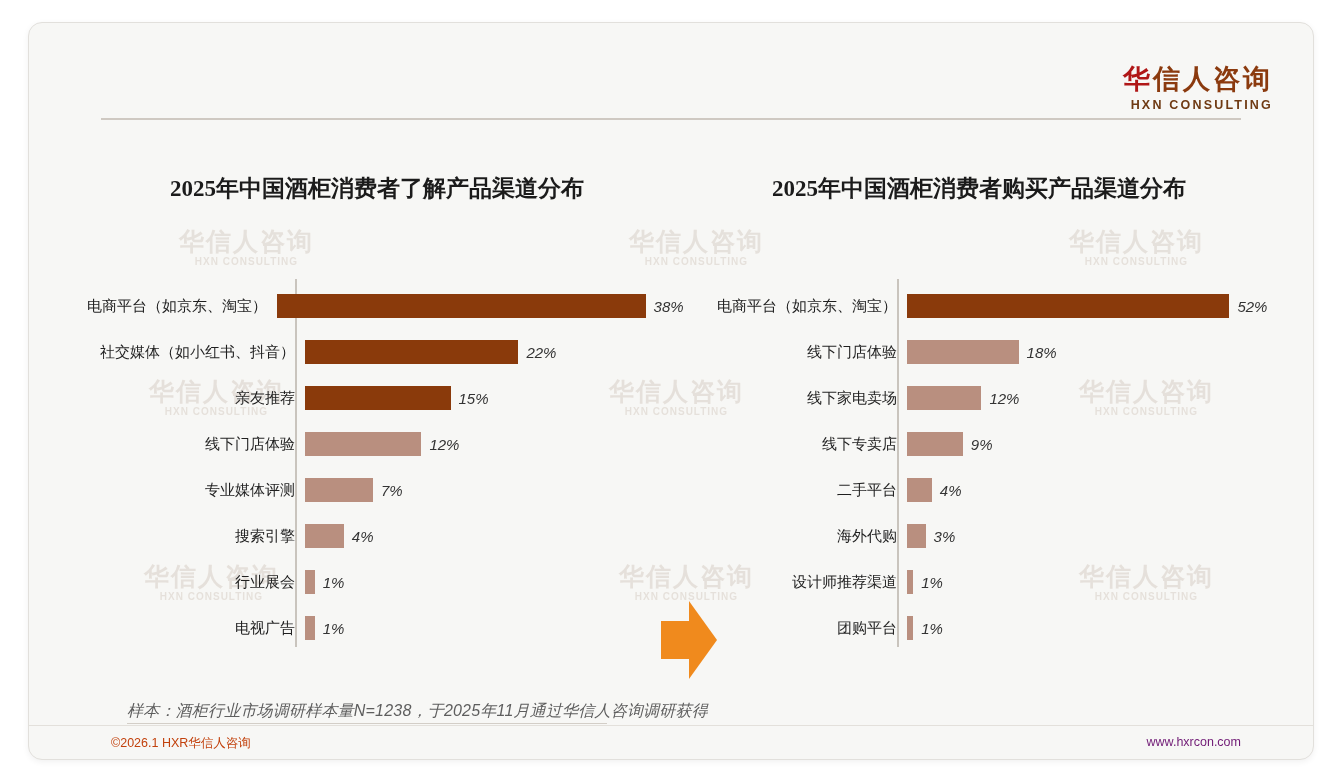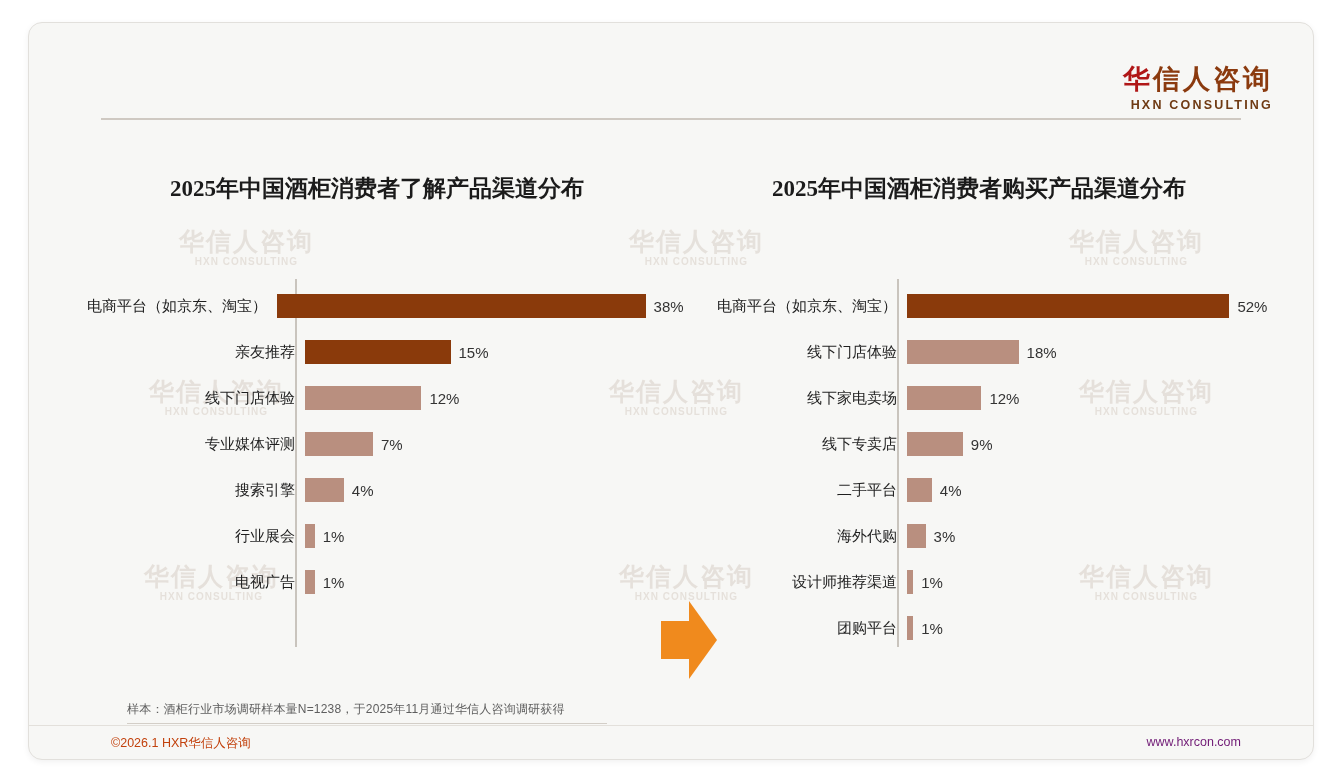--- a/index.html
+++ b/index.html
@@ -142,6 +142,7 @@
     height: 36px;
     display: flex;
     align-items: center;
+    font-style: italic;
   }
   .bar {
     height: 24px;

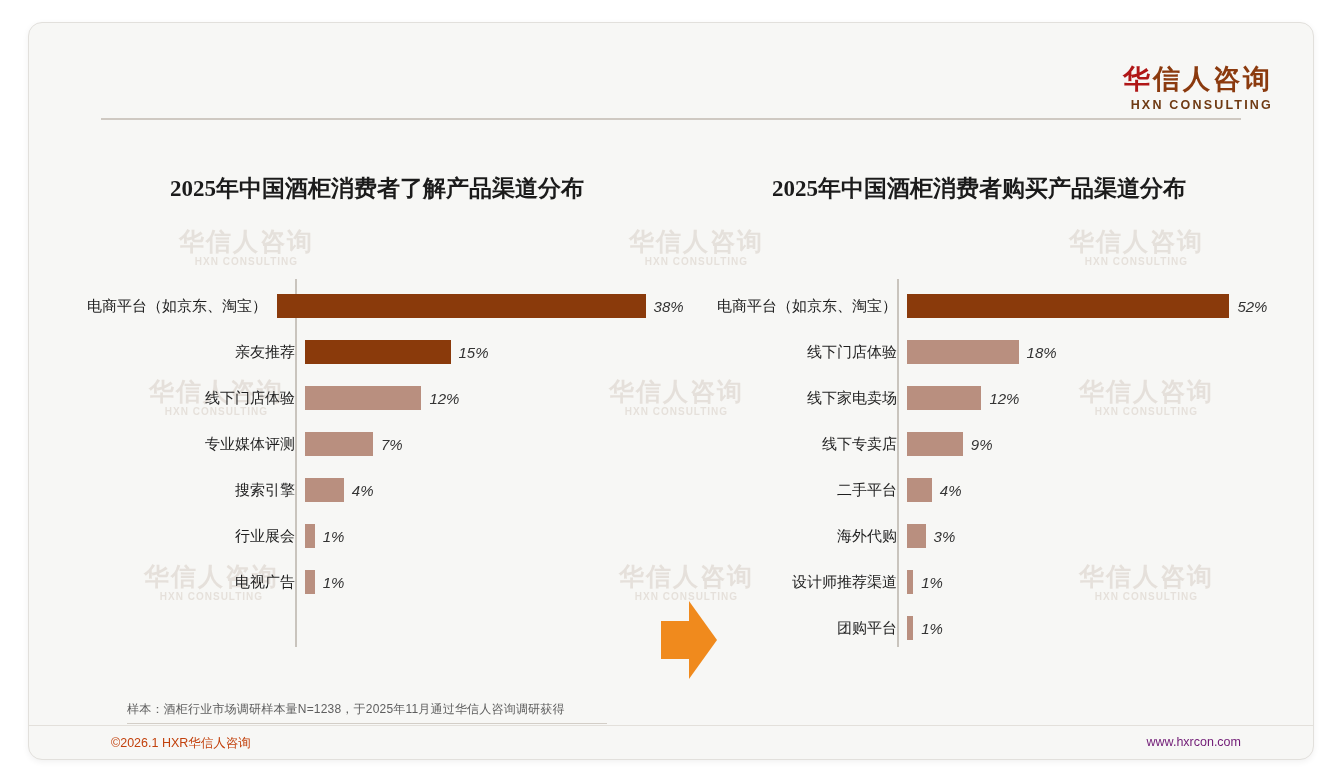--- a/index.html
+++ b/index.html
@@ -293,6 +293,13 @@
           </div>
         </div>
         <div class="row">
+          <div class="row-label">社交媒体（如小红书、抖音）</div>
+          <div class="bar-wrap">
+            <div class="bar hi" style="width: 213.4px;"></div>
+            <div class="bar-value">22%</div>
+          </div>
+        </div>
+        <div class="row">
           <div class="row-label">亲友推荐</div>
           <div class="bar-wrap">
             <div class="bar hi" style="width: 145.5px;"></div>

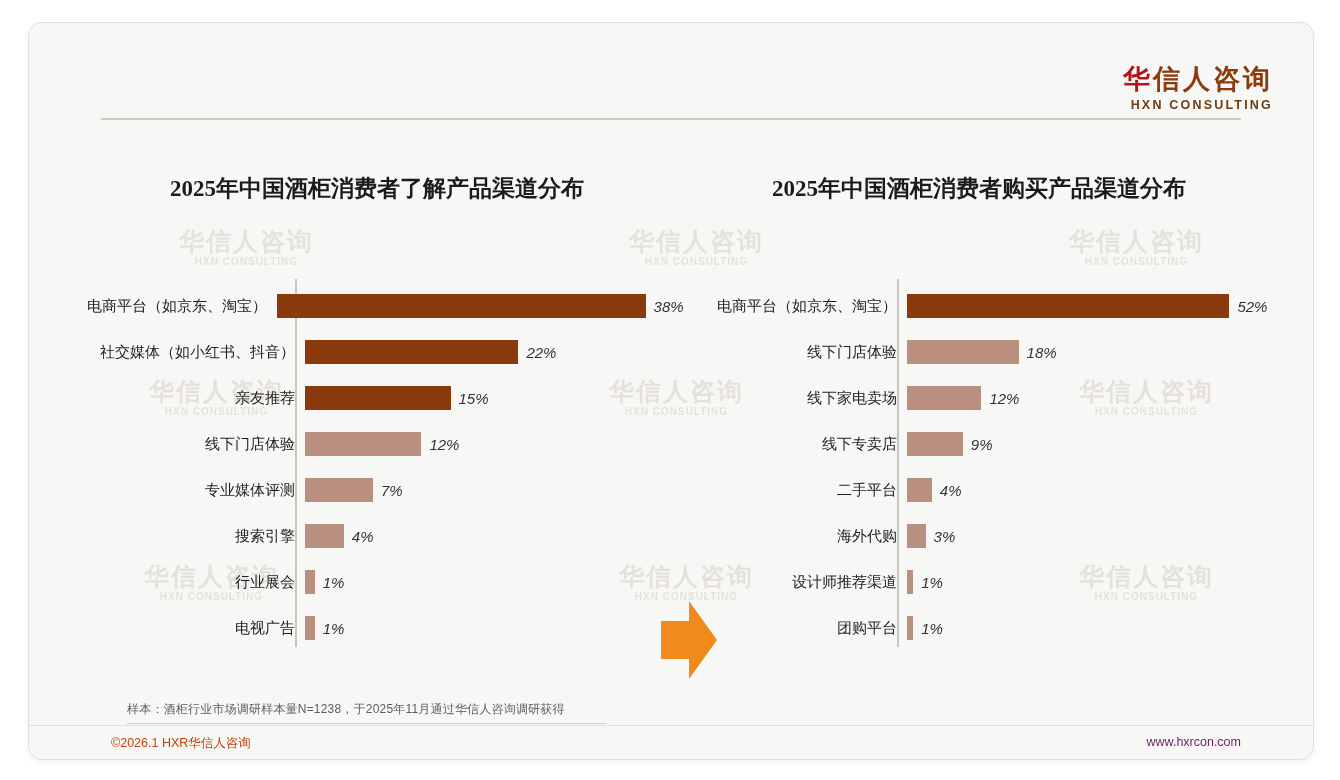--- a/index.html
+++ b/index.html
@@ -201,10 +201,11 @@
     position: absolute;
     left: 98px;
     top: 678px;
-    font-size: 12px;
+    font-size: 16px;
     color: #5e5e5e;
     letter-spacing: 0.2px;
     white-space: nowrap;
+    font-style: italic;
   }
 
   

